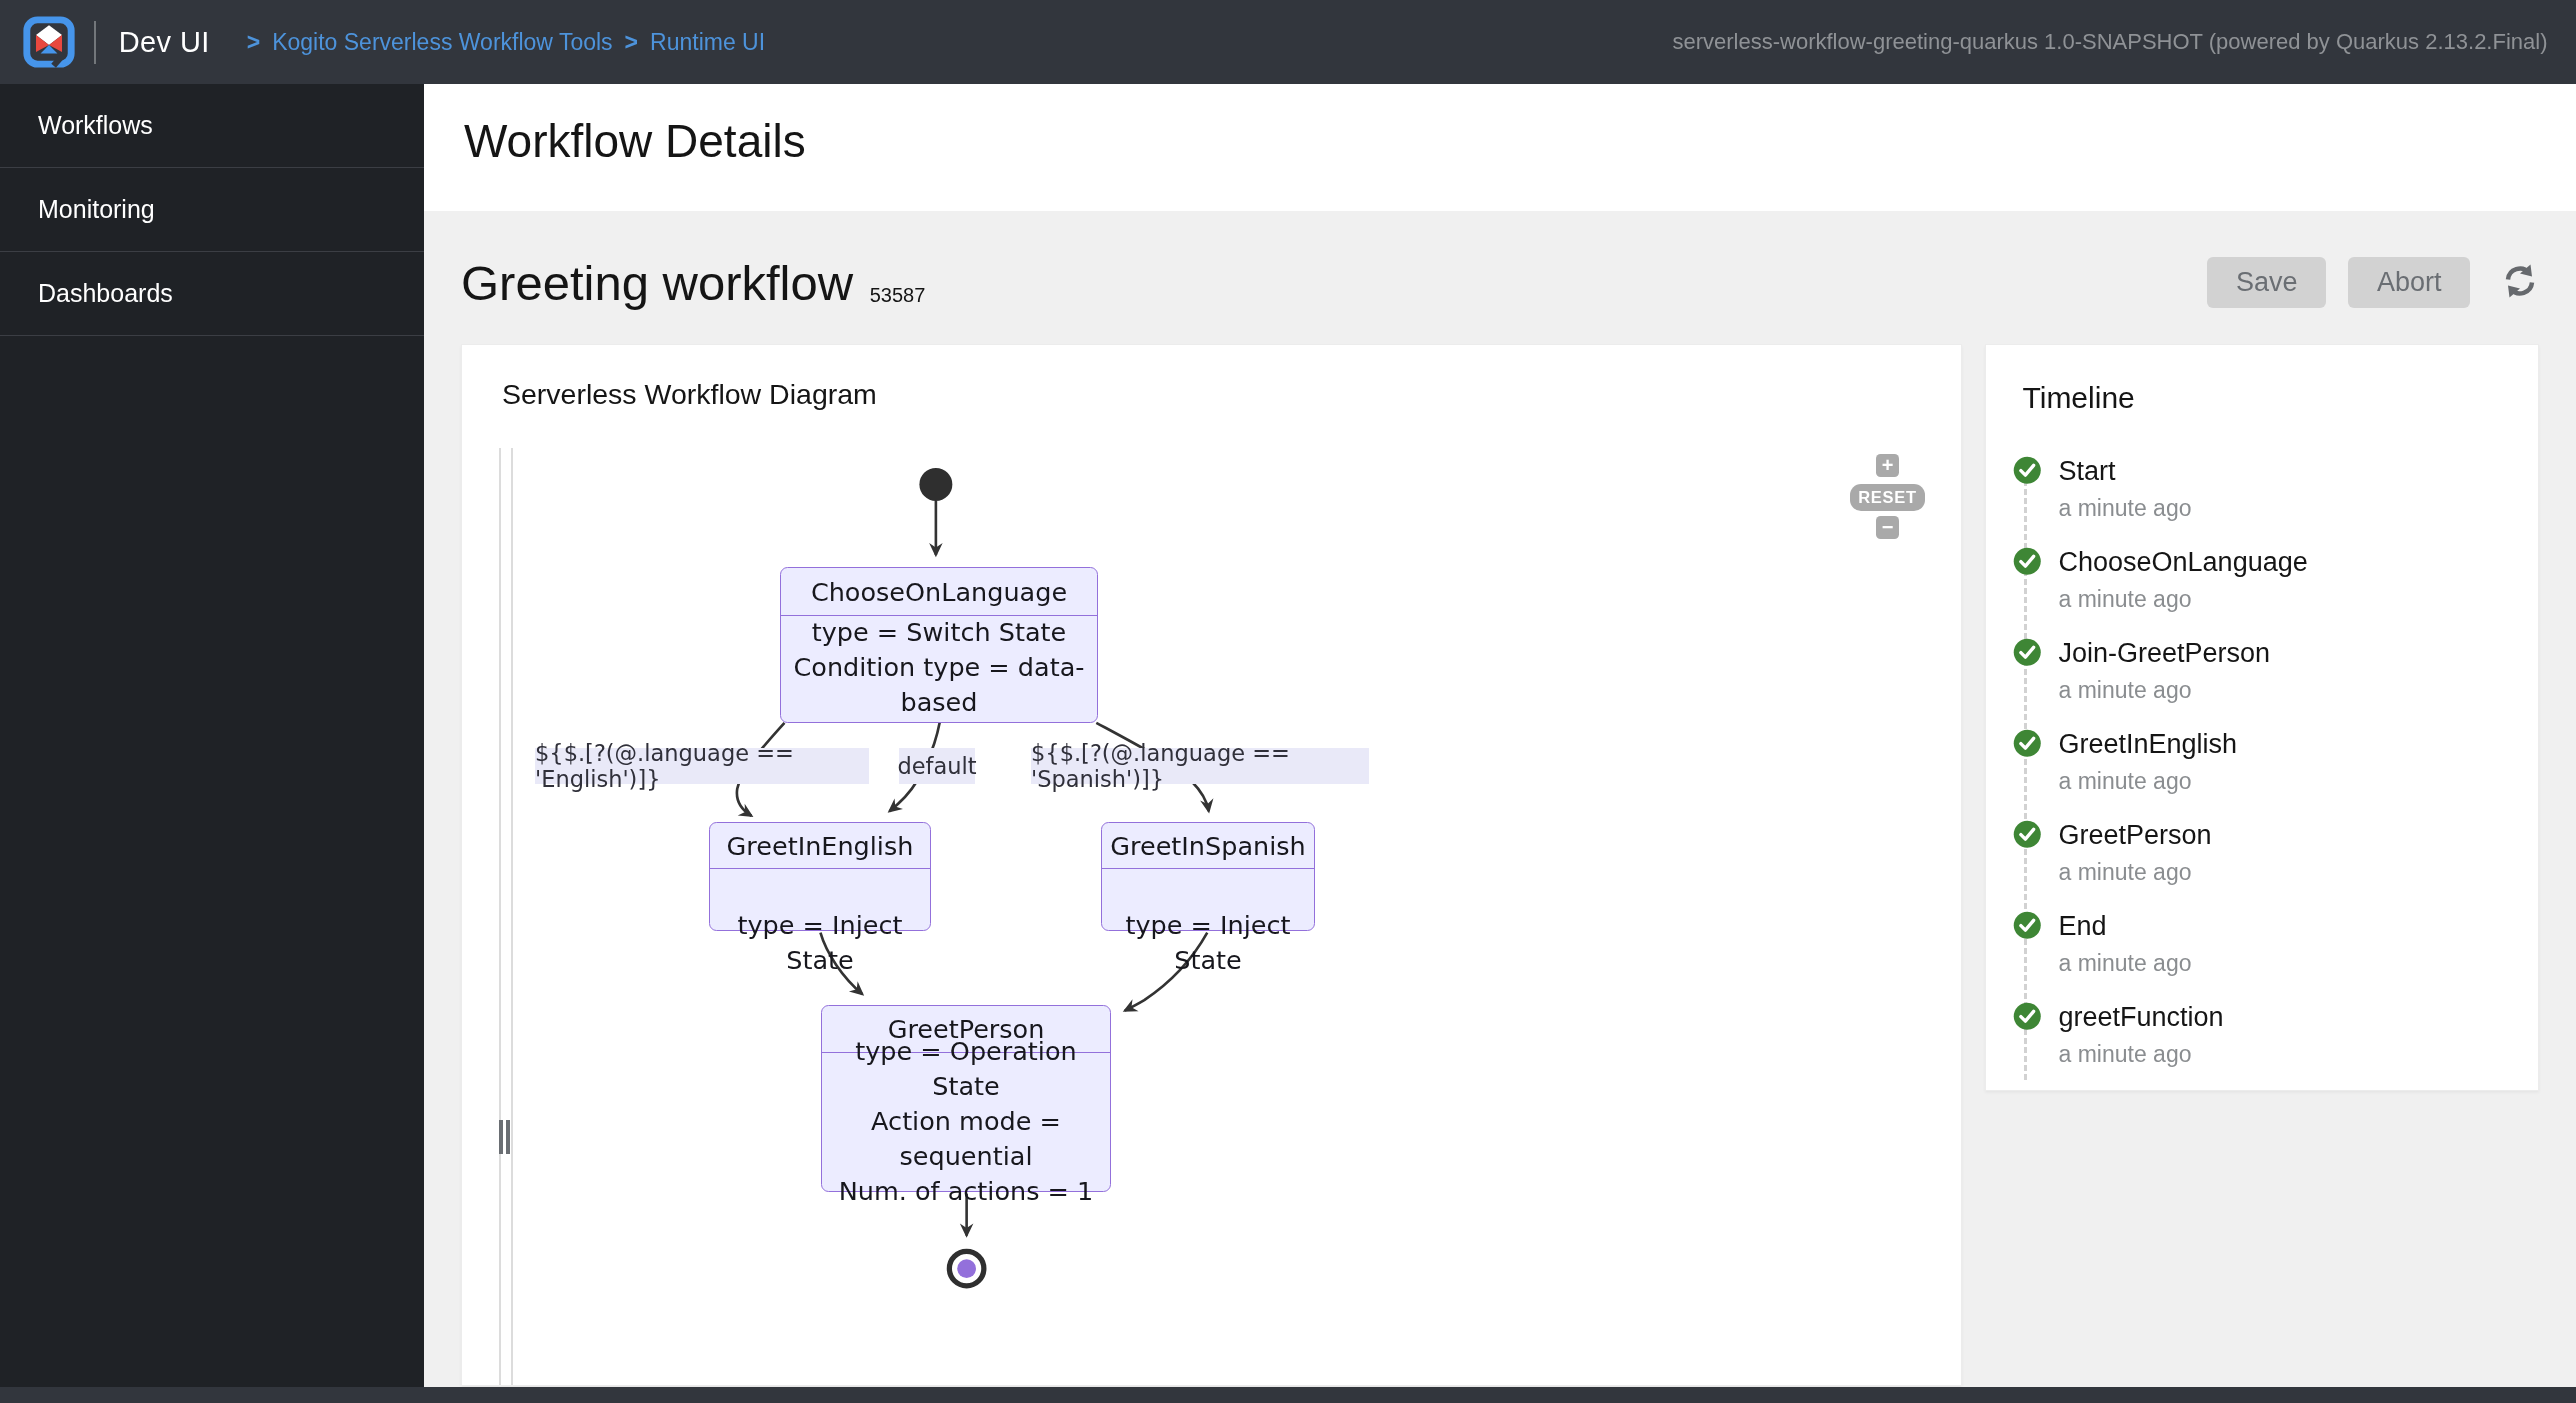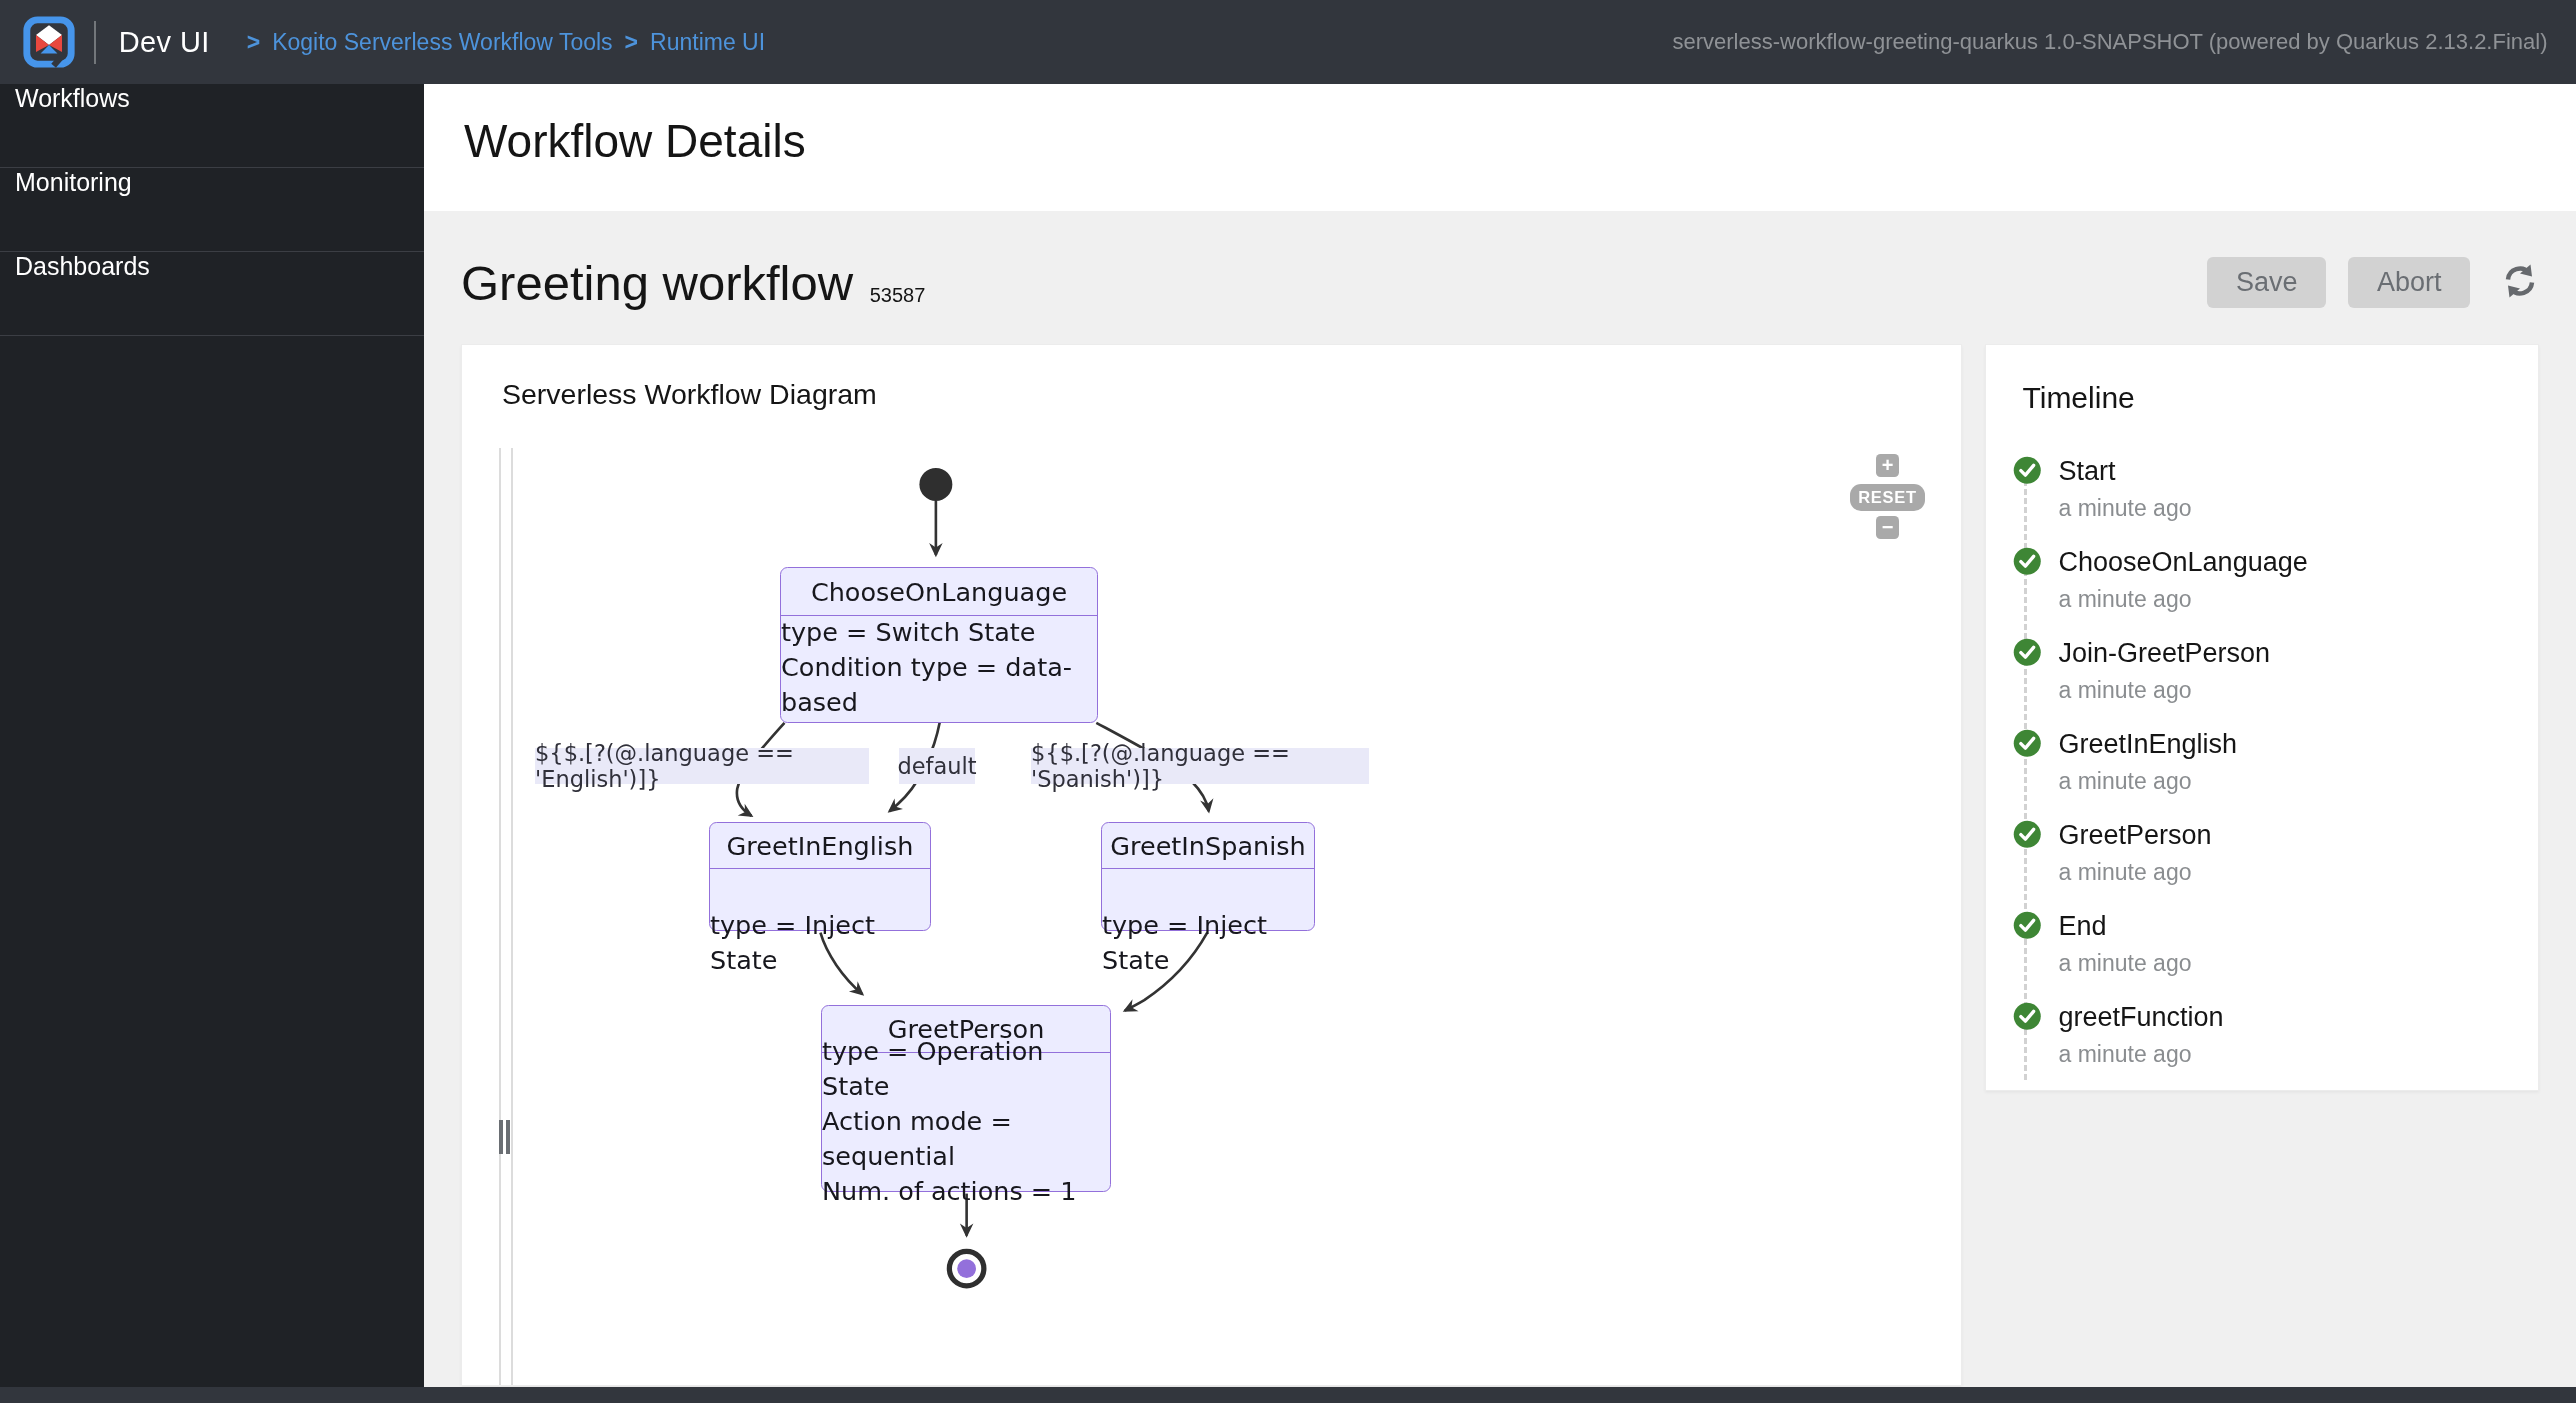--- a/index.html
+++ b/index.html
@@ -22,7 +22,7 @@
   
   .sidebar { position:absolute; left:0; top:84px; width:424px; height:1303px;
              background:#1f2226; z-index:20; }
-  .side-item { height:84px; display:flex; align-items:flex-start; padding-left:15px;
+  .side-item { height:84px; display:flex; align-items:center; padding-left:38px;
                color:#ffffff; font-size:25px; border-bottom:0.7px solid #3b3e44; cursor:pointer; }
 
   

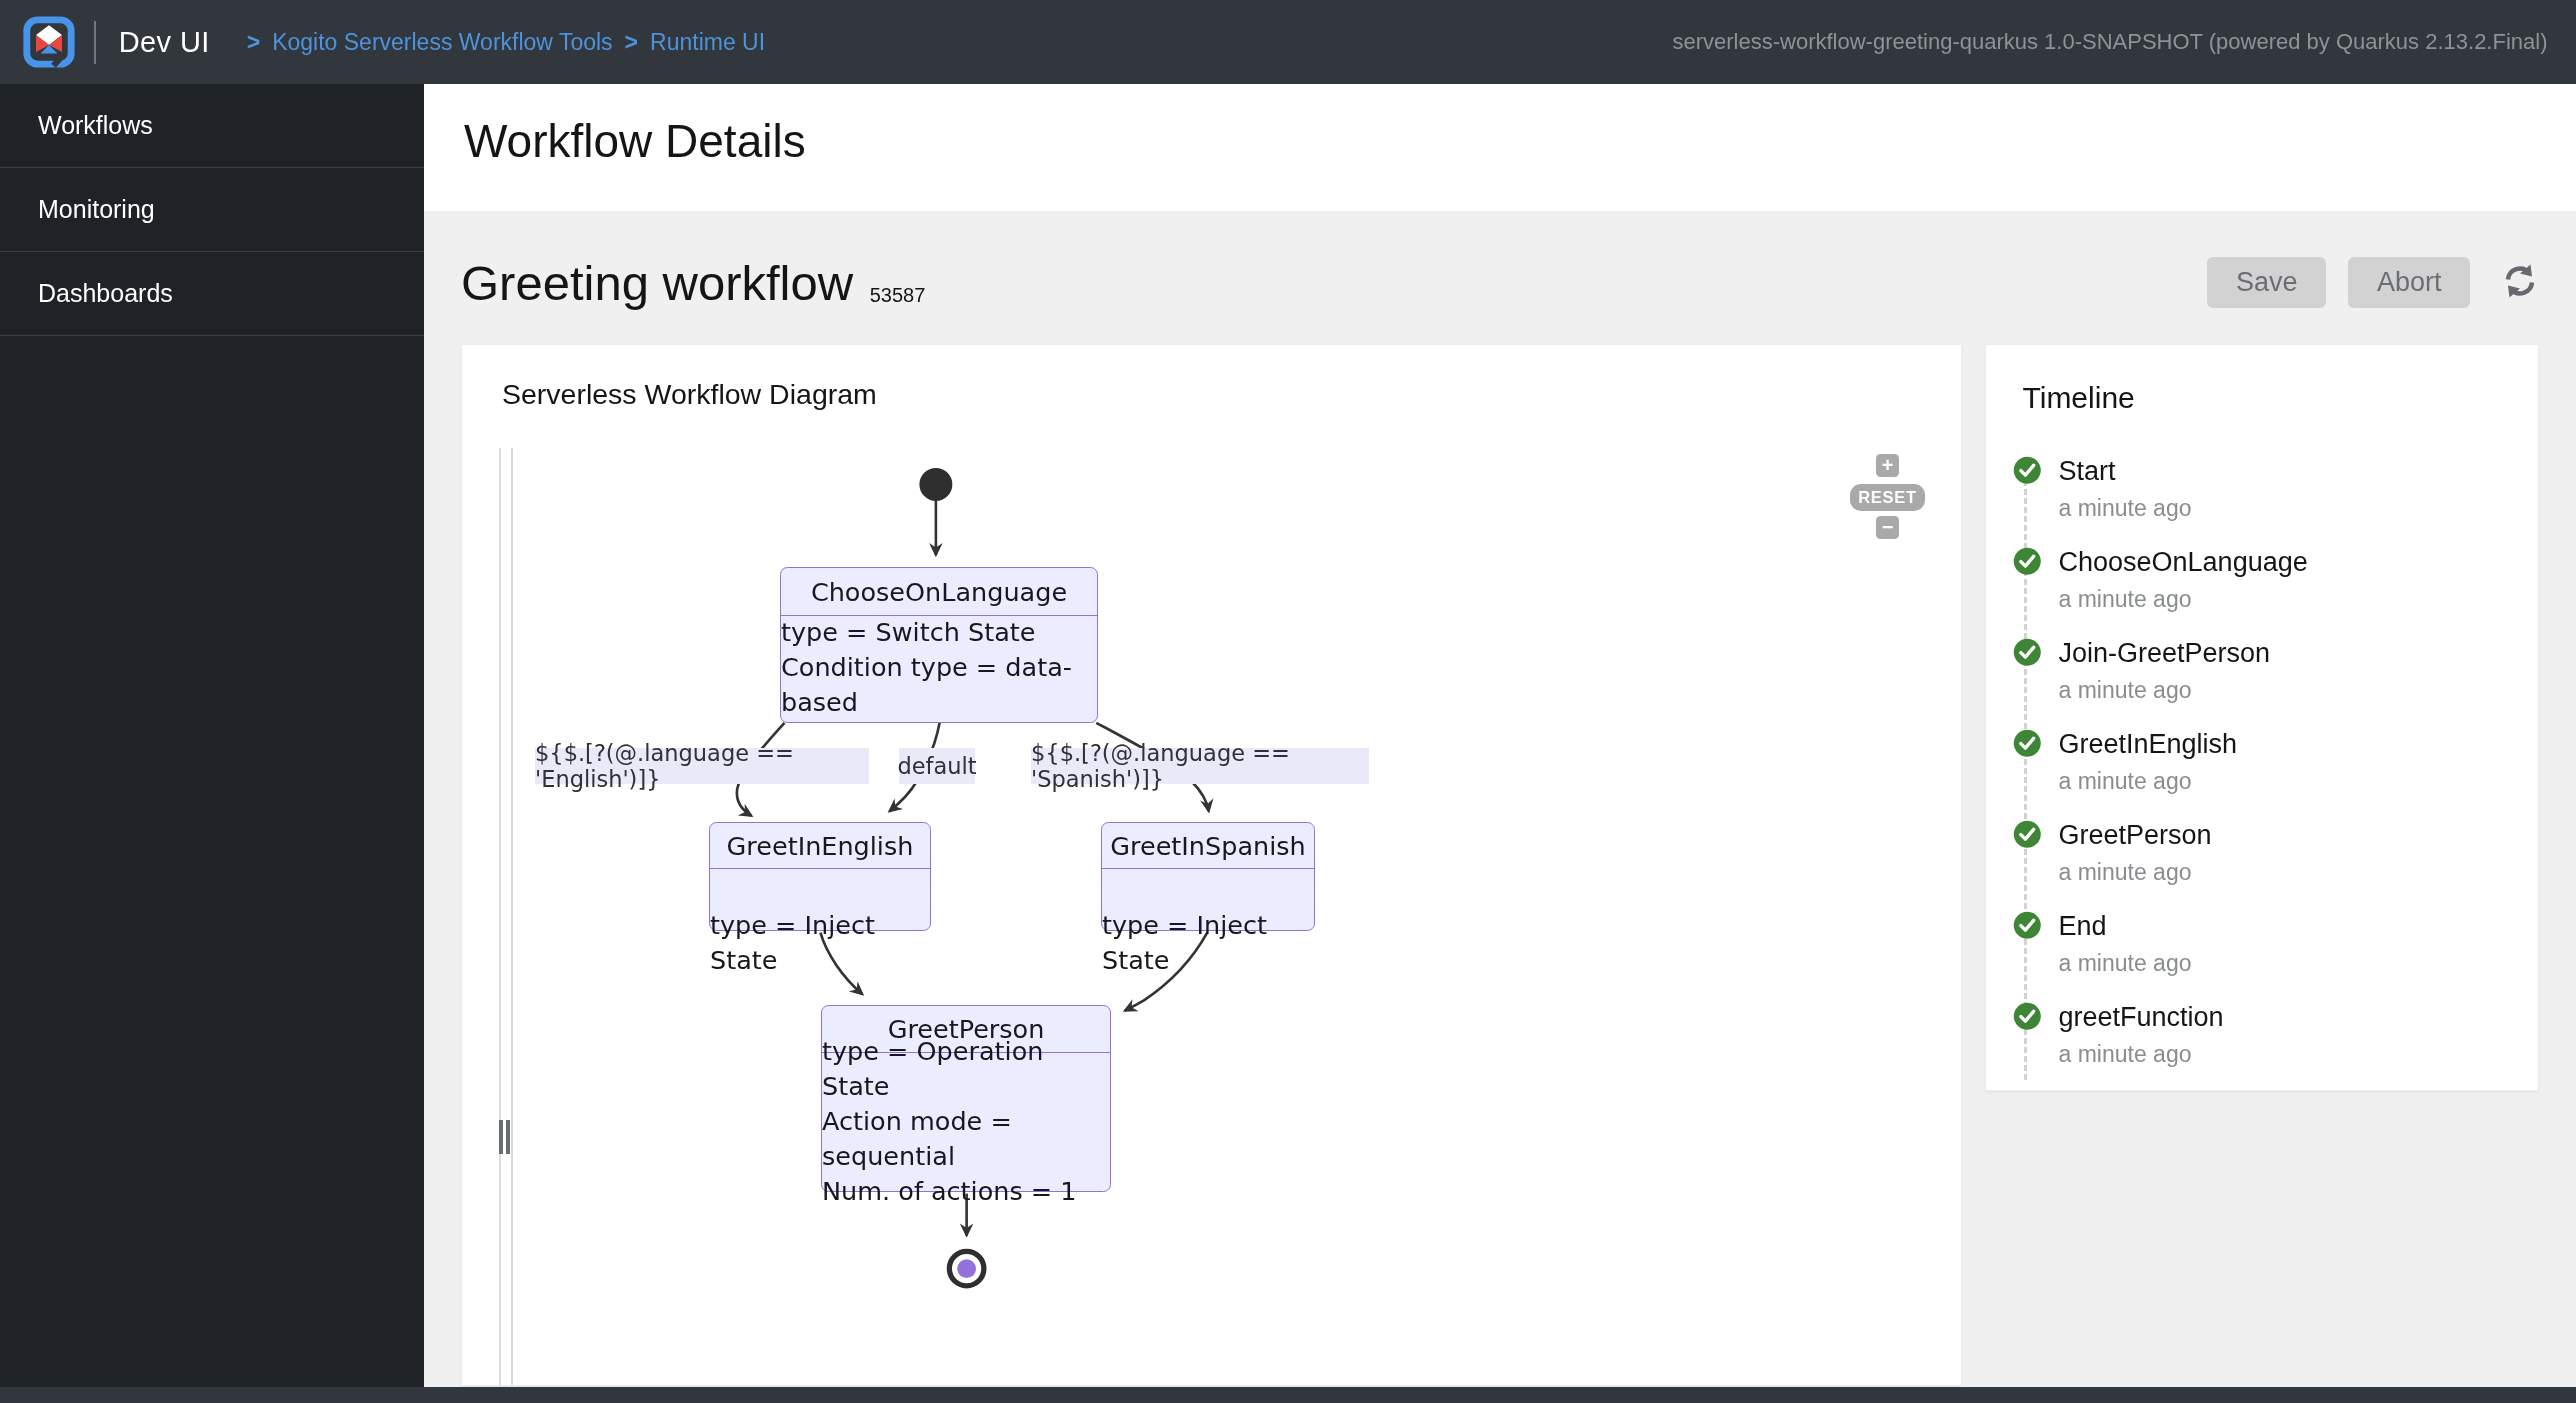--- a/index.html
+++ b/index.html
@@ -72,7 +72,7 @@
           font-family:"DejaVu Sans", sans-serif; color:#17171d; }
   .node .n-title { display:flex; align-items:center; justify-content:center;
                    border-bottom:1.5px solid #9370db; font-size:25.5px; }
-  .node .n-body { font-size:25.5px; line-height:35px; display:flex;
+  .node .n-body { text-align:center; font-size:25.5px; line-height:35px; display:flex;
                   flex-direction:column; justify-content:center; }
   .node-choose { left:318px; top:222px; width:318px; height:156px; }
   .node-choose .n-title { height:48px; }

